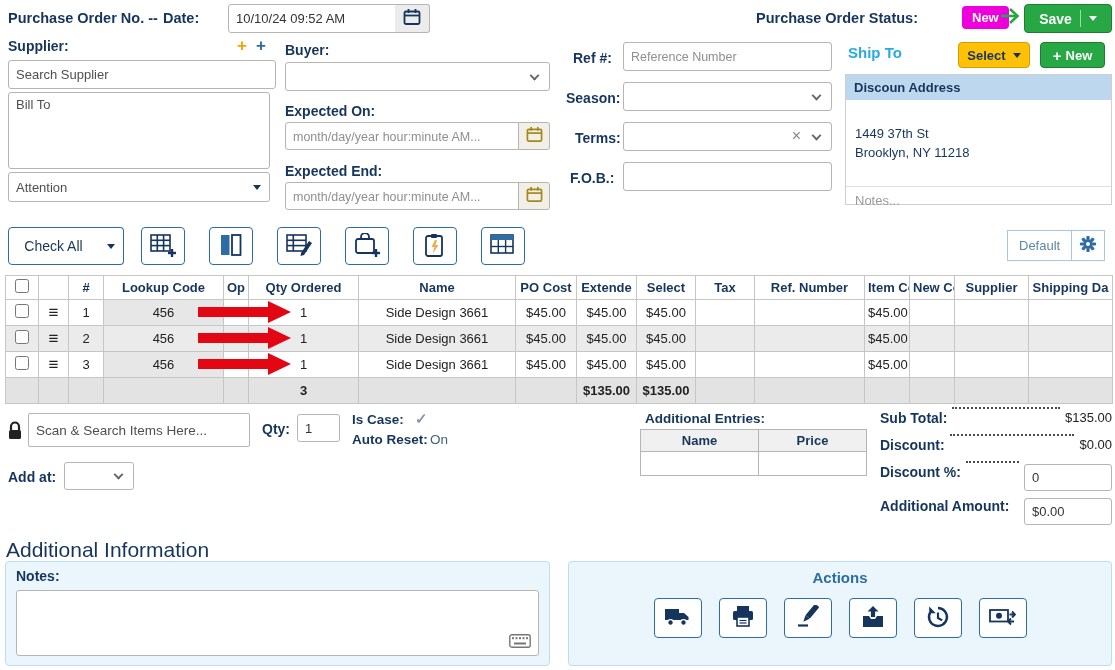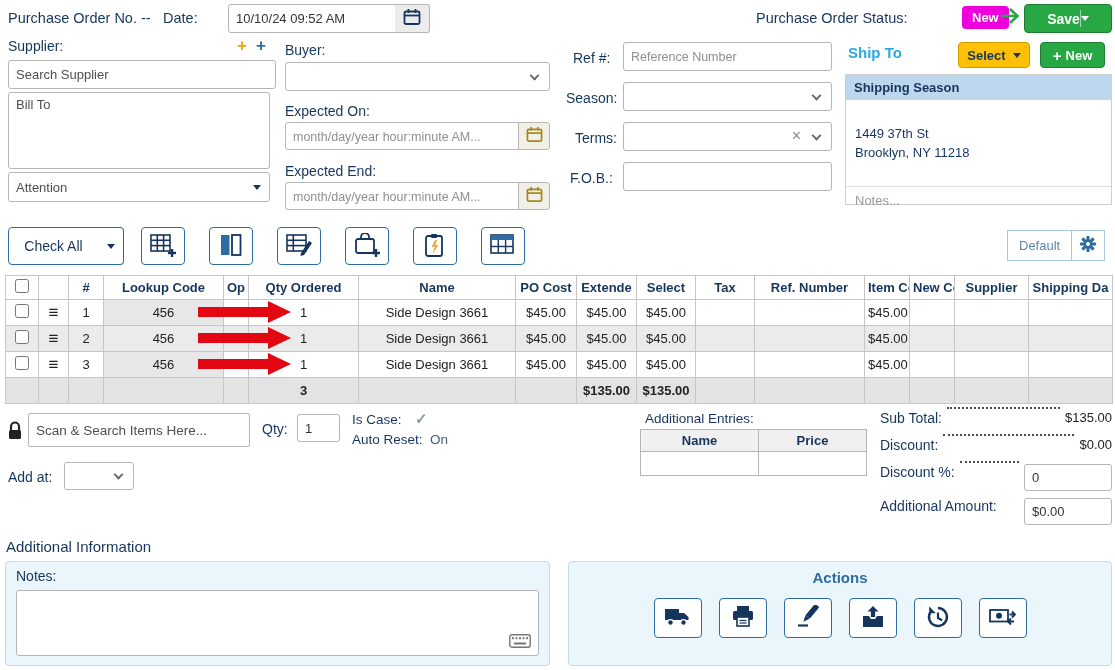--- a/index.html
+++ b/index.html
@@ -6,7 +6,7 @@
   html,body { width:1115px; height:670px; }
   body { font-family:"Liberation Sans", sans-serif; font-size:13px; color:#333; background:#fff; position:relative; overflow:hidden; }
   .abs { position:absolute; }
-  .lbl { color:#16355c; font-weight:normal; font-size:14px; white-space:nowrap; }
+  .lbl { color:#16355c; font-weight:bold; font-size:14px; white-space:nowrap; }
   input, textarea, select, button { font-family:"Liberation Sans", sans-serif; font-size:13px; color:#333; outline:none; }
   input, textarea { border:1px solid #b5b5b5; border-radius:3px; background:#fff; padding:4px 7px; }
   textarea { resize:none; }

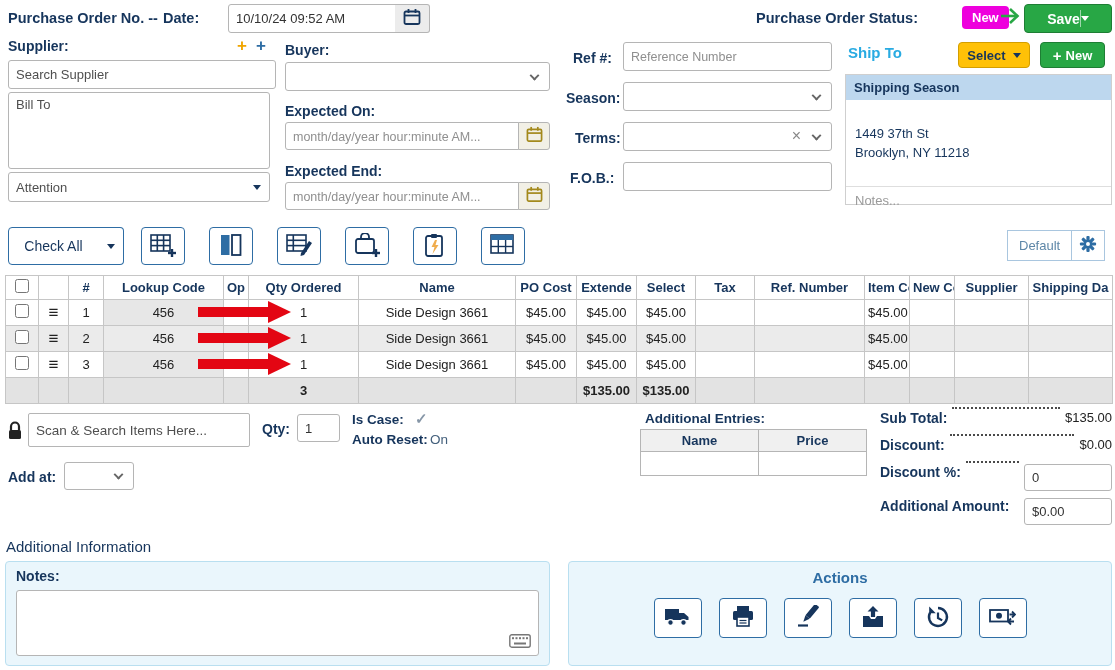--- a/index.html
+++ b/index.html
@@ -18,7 +18,7 @@
   .tri { width:0; height:0; border-left:4.5px solid transparent; border-right:4.5px solid transparent; border-top:5.5px solid #fff; display:inline-block; }
   .tri.dark { border-top-color:#16355c; }
   .badge-new { background:#ee00dd; color:#fff; font-weight:bold; font-size:13px; padding:4px 10px; border-radius:4px; }
-  .save-btn { background:#28a745; border:1px solid #1e7e34; border-radius:4px; color:#fff; font-weight:bold; font-size:14px; width:88px; height:29px; display:flex; align-items:center; justify-content:center; cursor:pointer; }
+  .save-btn { background:#28a745; border:1px solid #1e7e34; border-radius:4px; color:#fff; font-weight:bold; font-size:14px; width:88px; height:29px; display:flex; align-items:center; justify-content:center; gap:8px; cursor:pointer; }
   .save-div { width:1px; height:17px; background:rgba(255,255,255,.55); }
   .amber-btn { background:#ffc107; border:1px solid #d39e00; border-radius:4px; color:#16355c; font-weight:bold; font-size:13px; height:26px; display:flex; align-items:center; justify-content:center; gap:7px; cursor:pointer; }
   .green-btn { background:#28a745; border:1px solid #1e7e34; border-radius:4px; color:#fff; font-weight:bold; font-size:13px; height:26px; display:flex; align-items:center; justify-content:center; gap:4px; cursor:pointer; }

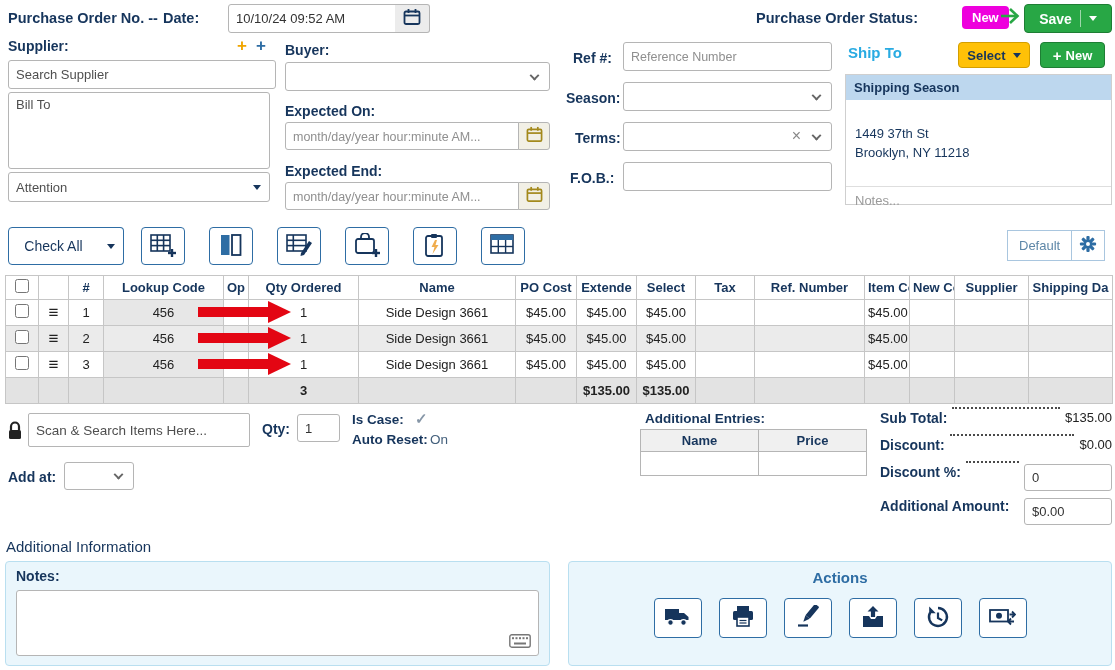--- a/index.html
+++ b/index.html
@@ -141,7 +141,7 @@
   <span>New</span>
 </div>
 <div class="abs shipto-panel" style="left:845px;top:74px;width:267px;height:131px">
-  <div class="ship-head">Shipping Season</div>
+  <div class="ship-head">Discoun Address</div>
   <div class="ship-body">
     <div>1449 37th St</div>
     <div>Brooklyn, NY 11218</div>

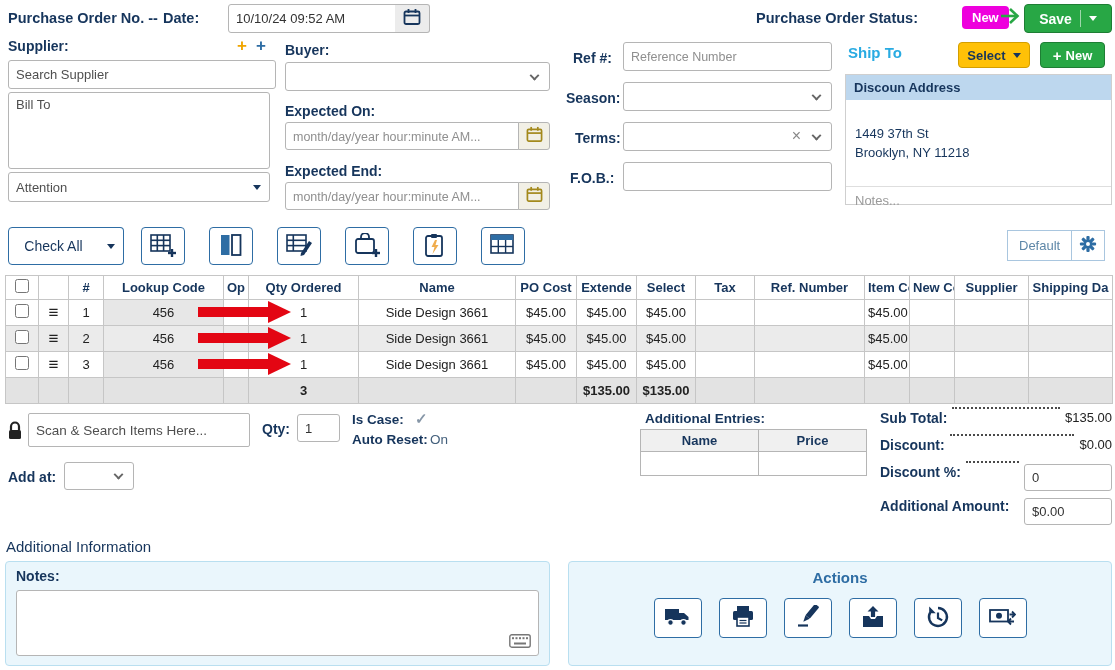--- a/index.html
+++ b/index.html
@@ -413,7 +413,7 @@
   <input style="width: 88px; height: 27px; margin-left: auto;" value="$0.00">
 </div>
 
-<div class="abs" style="left:6px;top:538px;color:#16355c;font-size:15px">Additional Information</div>
+<div class="abs" style="left:6px;top:538px;color:#16355c;font-size:21px">Additional Information</div>
 
 <div class="panel" style="left:5px;top:561px;width:545px;height:105px">
   <div class="lbl" style="position:absolute;left:10px;top:6px">Notes:</div>

